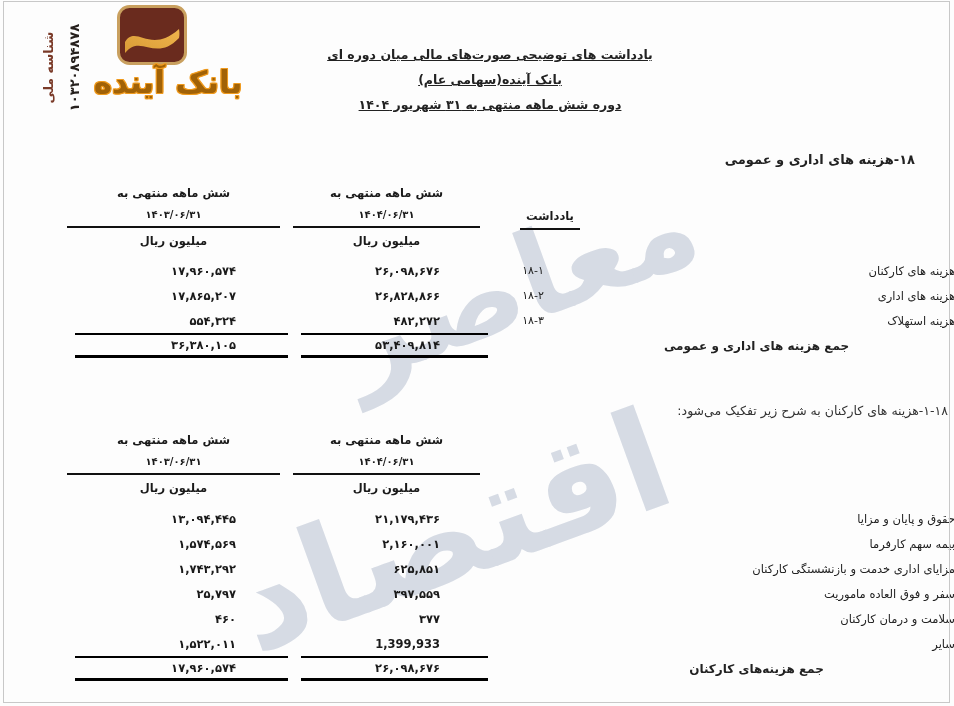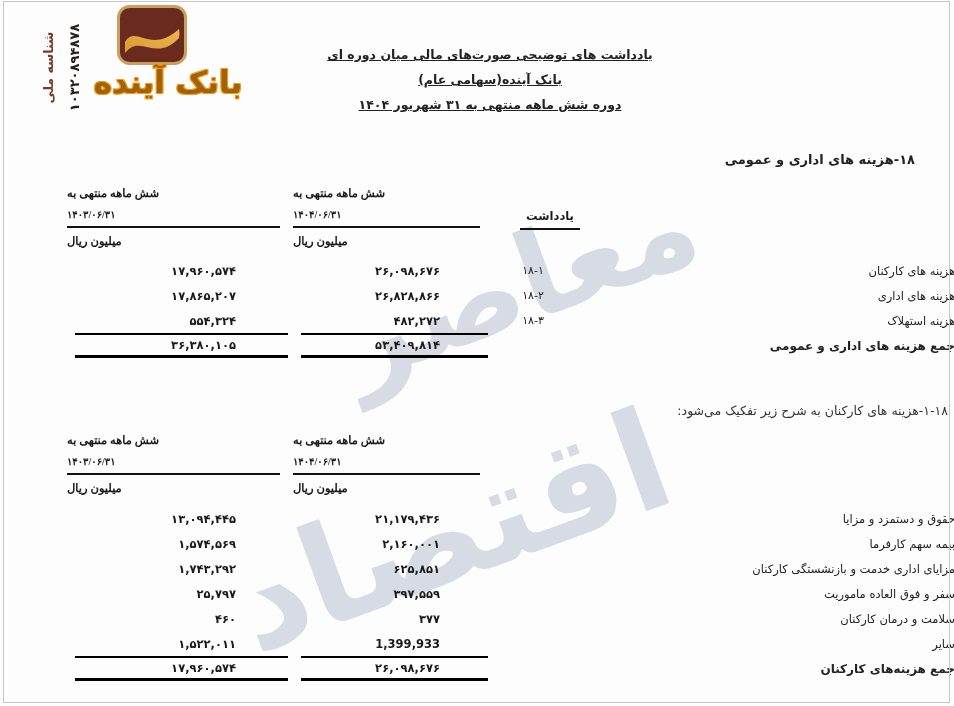--- a/index.html
+++ b/index.html
@@ -102,7 +102,7 @@
   #sec181-title { right: 6px; top: 403px; font-weight: normal; color: #333; font-size: 12.5px; }
 
   
-  .colhead { position: absolute; text-align: left; font-family: Liberation Serif, serif; }
+  .colhead { position: absolute; text-align: center; }
   .colhead .p { display:block; font-size: 11.5px; font-weight: bold; height: 22px; line-height: 20px; white-space: nowrap; }
   .colhead .d { display:block; font-size: 10px; font-weight: bold; height: 23px; line-height: 20px; border-bottom: 2px solid #111; }
   .colhead .u { display:block; font-size: 11.5px; font-weight: bold; line-height: 26px; }

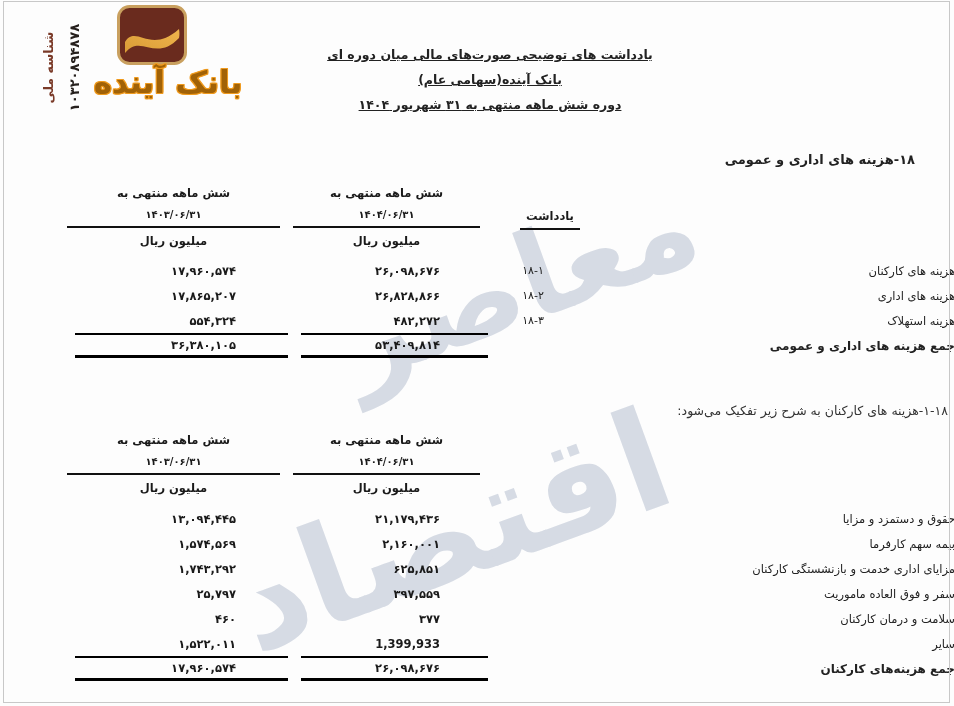--- a/index.html
+++ b/index.html
@@ -127,7 +127,7 @@
   .c-cur    { grid-column: 4; text-align: right; padding-right: 48px; font-size: 11.5px; font-weight: bold; }
   .c-note   { grid-column: 6; text-align: center; font-size: 11px; color: #222; }
   .c-label  { grid-column: 7; text-align: right; font-size: 11.5px; direction: rtl; color: #222; }
-  .row.total .c-label { font-weight: bold; font-size: 12px; }
+  .row.total .c-label { font-weight: bold; font-size: 12px; text-align: center; }
   .row.total { height: 25px; }
   .row.total .c-prior, .row.total .c-cur {
     height: 100%;

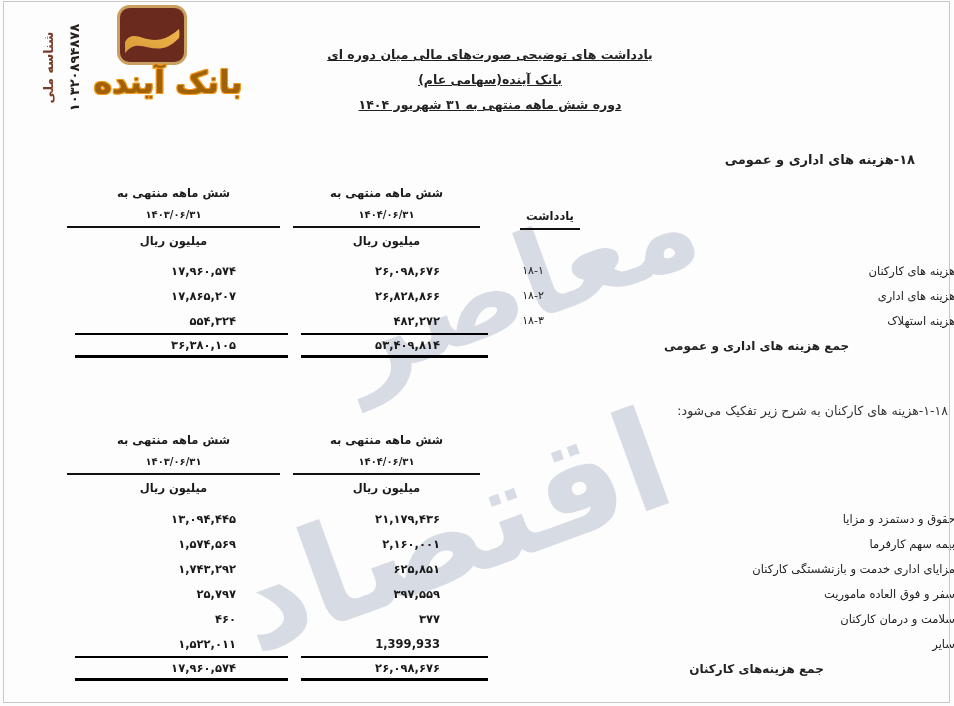--- a/index.html
+++ b/index.html
@@ -236,7 +236,7 @@
         <div class="c-prior">۱۳,۰۹۴,۴۴۵</div>
         <div class="c-cur">۲۱,۱۷۹,۴۳۶</div>
         <div class="c-note"></div>
-        <div class="c-label">حقوق و دستمزد و مزایا</div>
+        <div class="c-label">حقوق و پایان و مزایا</div>
       </div>
       <div class="row">
         <div class="c-prior">۱,۵۷۴,۵۶۹</div>

